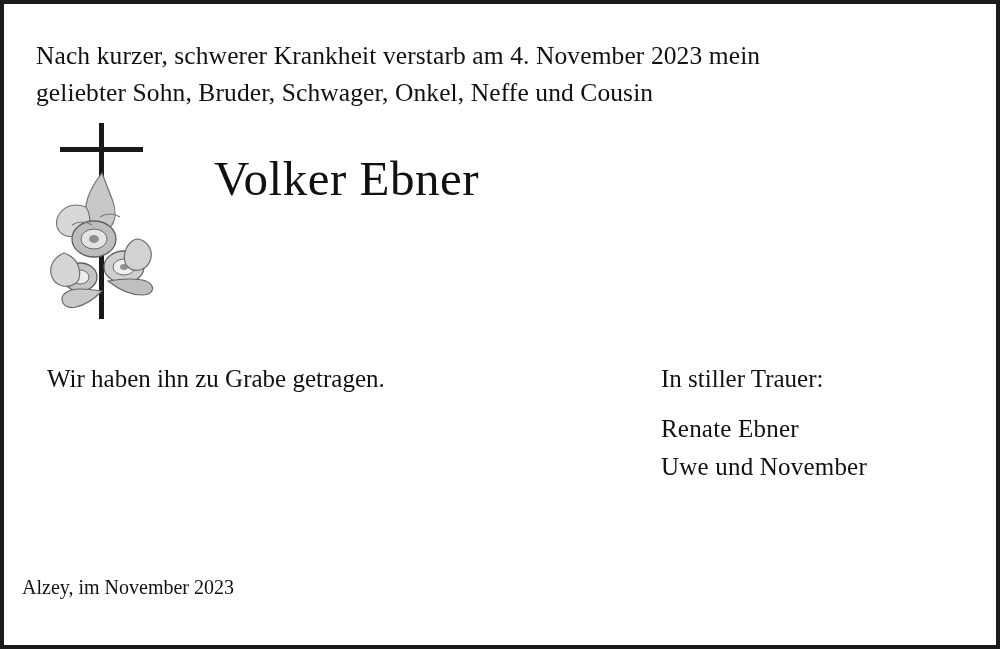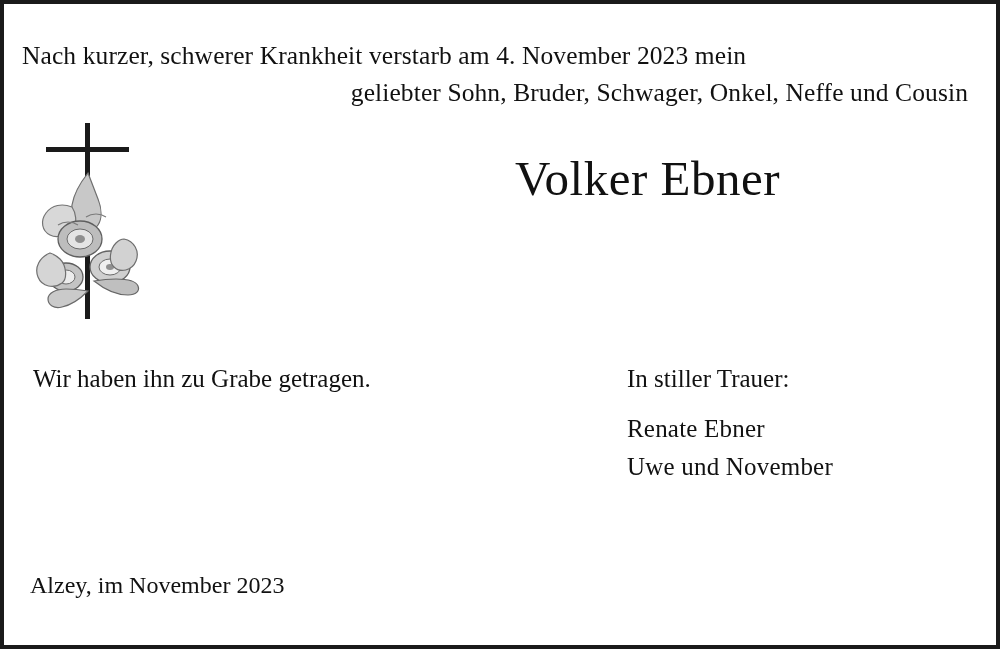--- a/index.html
+++ b/index.html
@@ -22,7 +22,7 @@
     height: 649px;
     border: 4px solid #1a1a1a;
     background: #ffffff;
-    padding: 34px 24px 20px 16px;
+    padding: 34px 24px 20px 30px;
   }
 
   .intro {

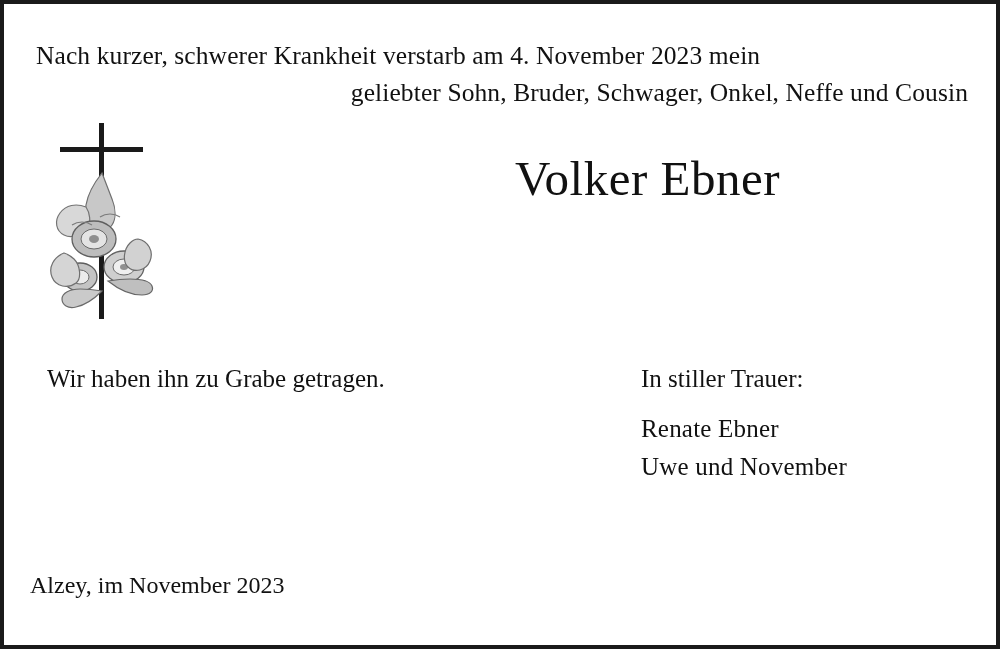--- a/index.html
+++ b/index.html
@@ -34,7 +34,7 @@
     margin: 0 4px 0 2px;
   }
   .intro-line-2 {
-    text-align: right;
+    text-align: left;
   }
 
   .emblem-row {

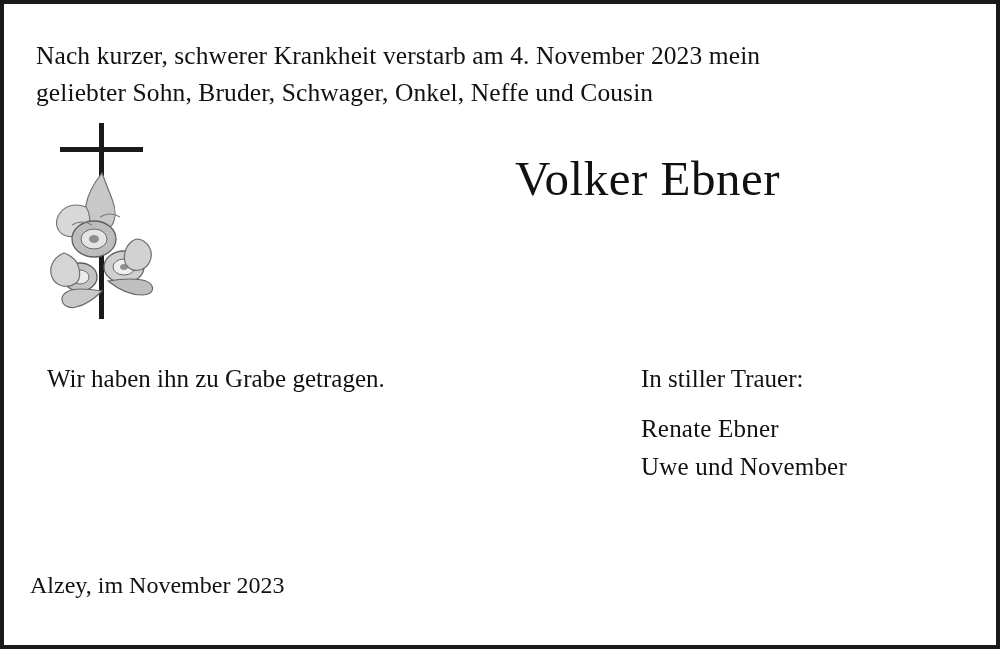--- a/index.html
+++ b/index.html
@@ -55,9 +55,9 @@
   .name-block {
     position: absolute;
     left: 180px;
-    right: 192px;
+    right: 172px;
     top: 42px;
-    text-align: right;
+    text-align: left;
   }
   .deceased-name {
     font-size: 49px;

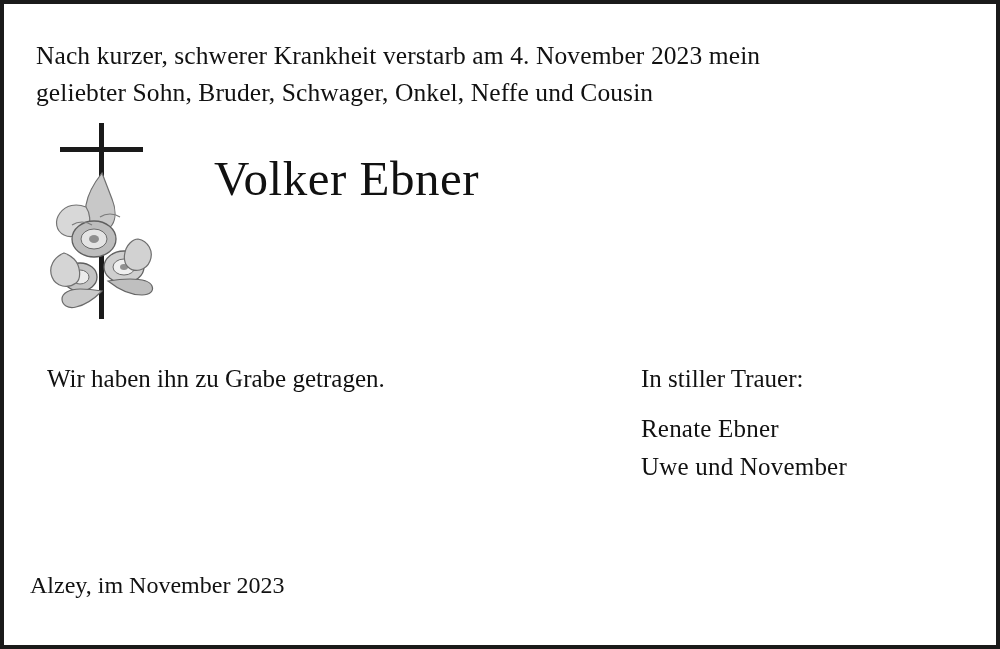--- a/index.html
+++ b/index.html
@@ -89,7 +89,7 @@
   }
   .mourners {
     position: absolute;
-    left: 607px;
+    left: 627px;
     top: 0;
   }
   .mourners-title {

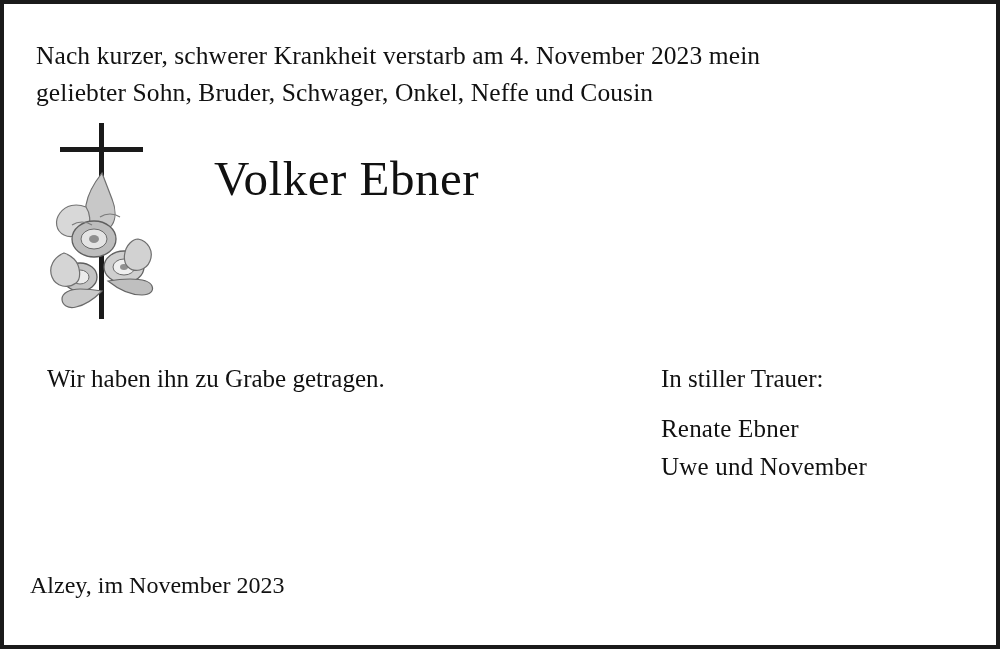--- a/index.html
+++ b/index.html
@@ -106,9 +106,9 @@
 
   .place-date {
     position: absolute;
-    left: 26px;
+    left: 18px;
     bottom: 46px;
-    font-size: 24px;
+    font-size: 20px;
     font-family: Liberation Serif, serif;
   }
 </style>

